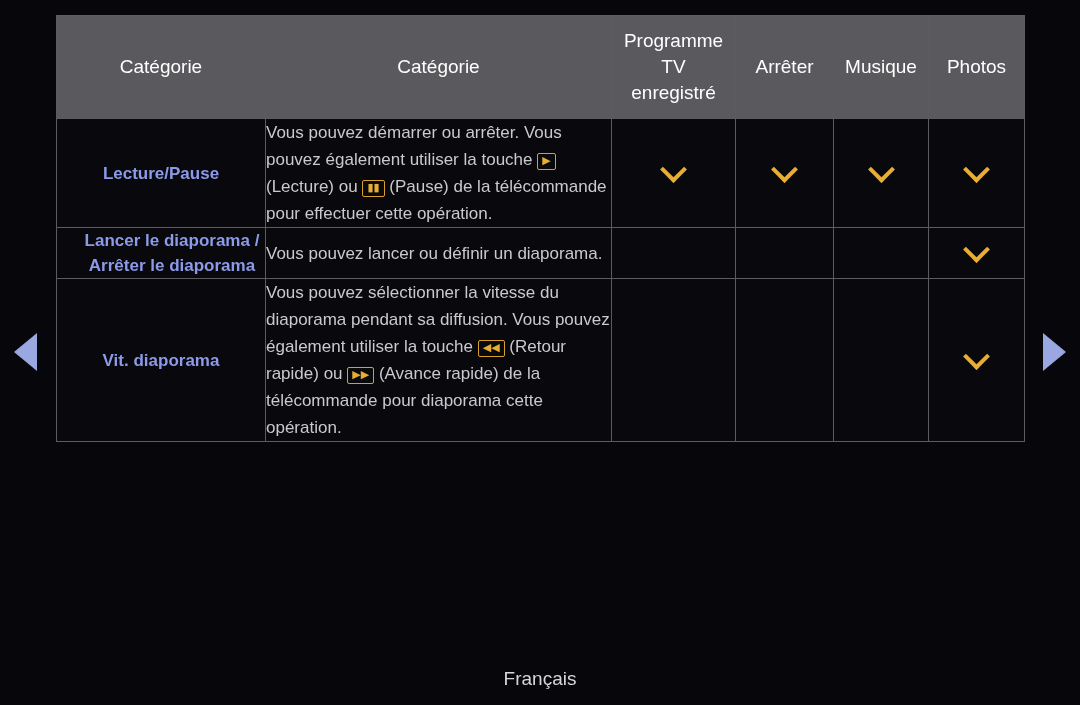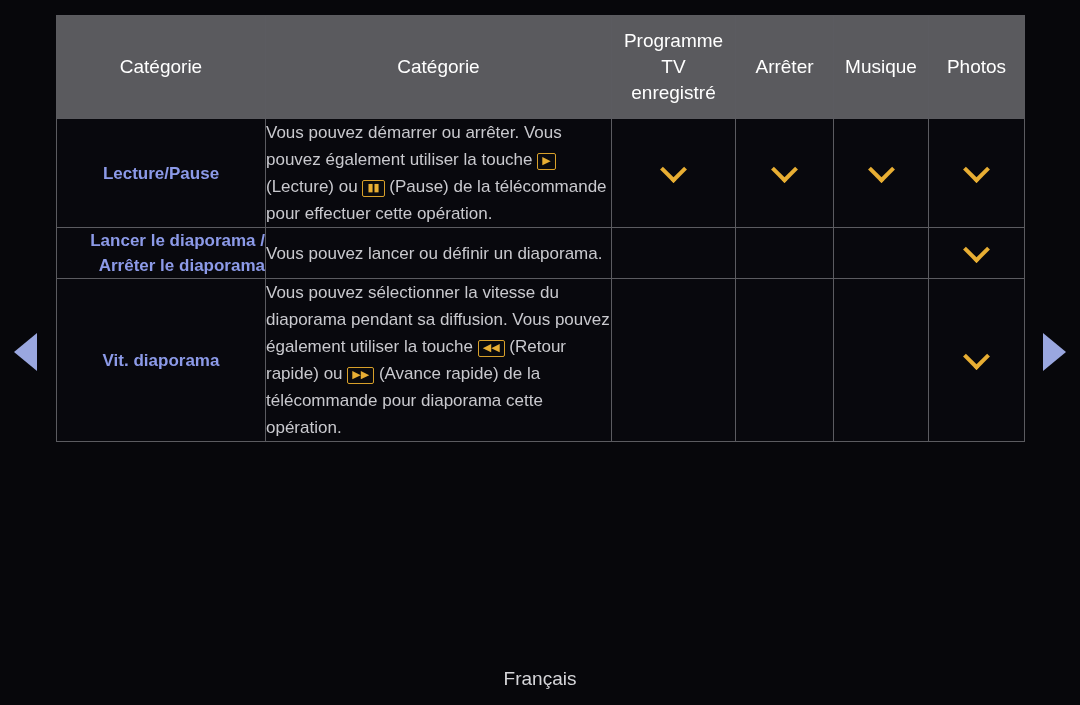--- a/index.html
+++ b/index.html
@@ -83,7 +83,7 @@
     padding: 8px 14px;
   }
   .cat.left-align {
-    text-align: right;
+    text-align: center;
     padding-left: 22px;
     margin-top: 8px;
   }

